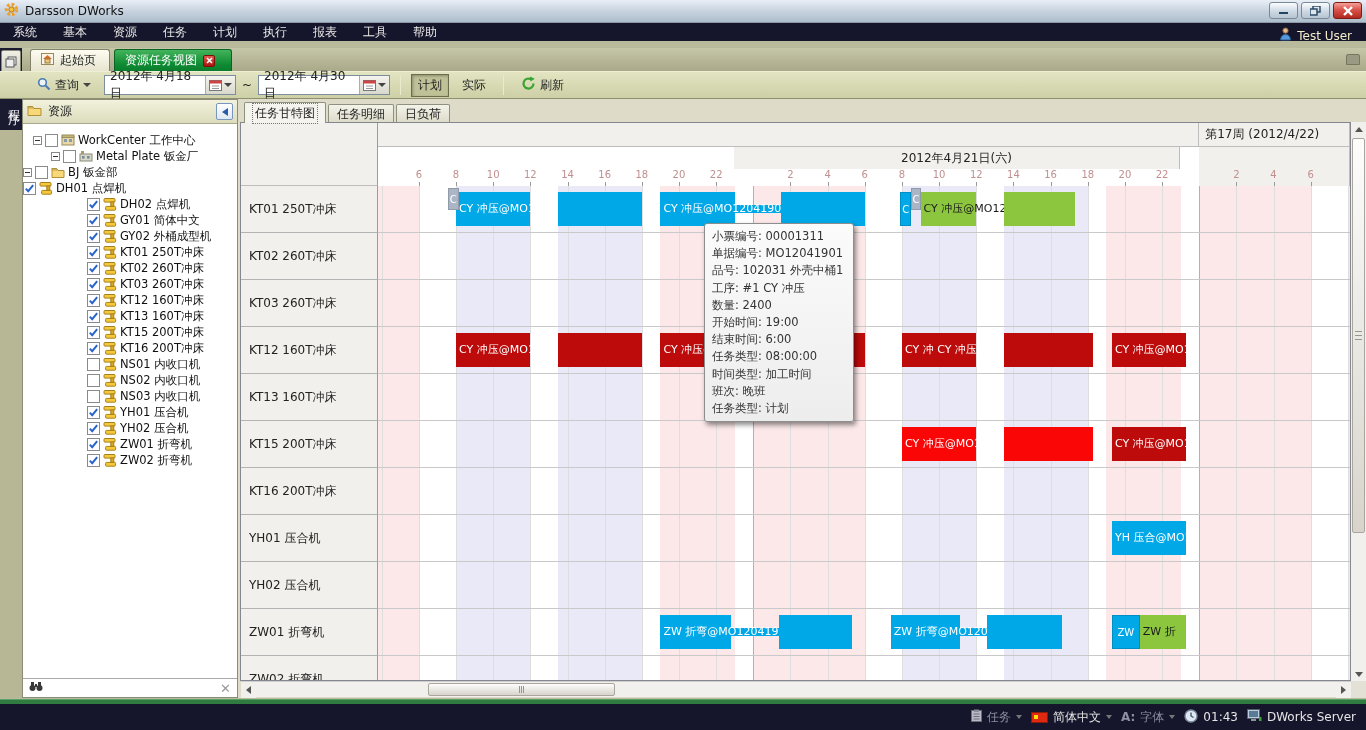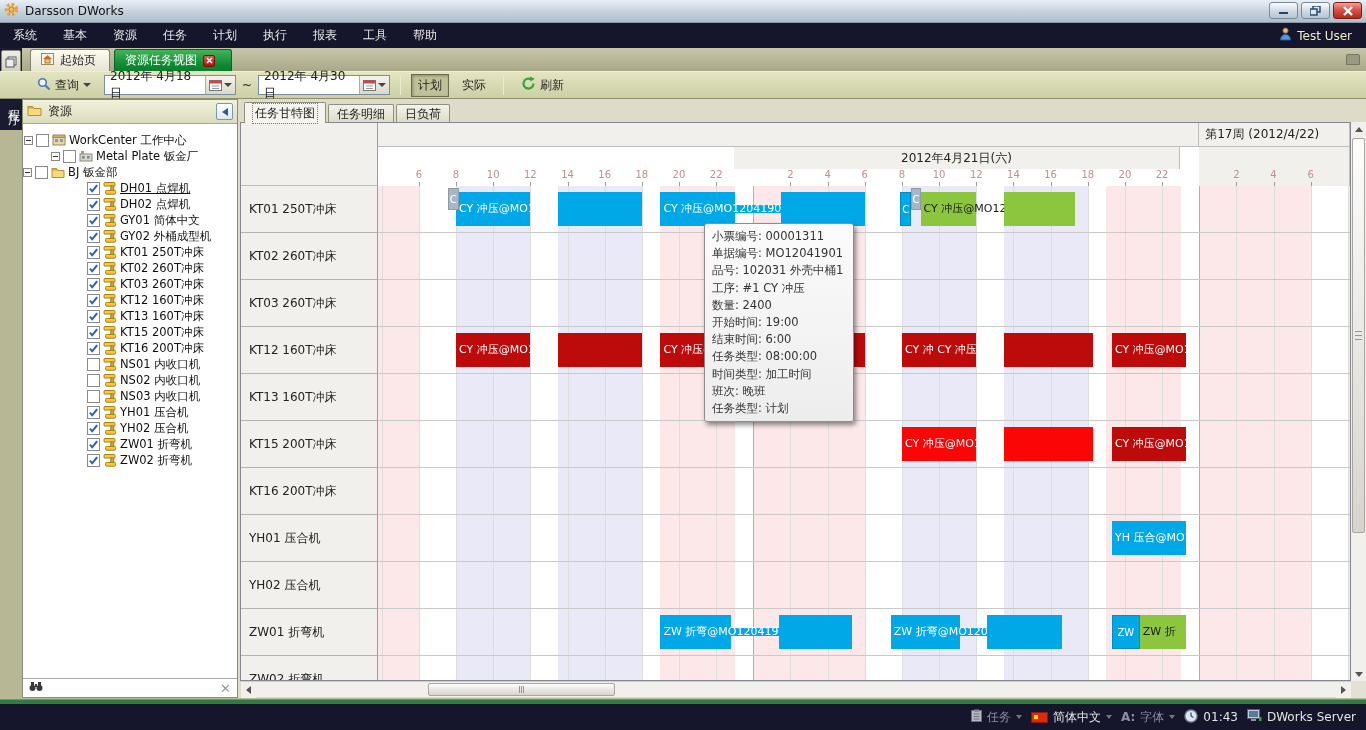--- a/index.html
+++ b/index.html
@@ -18,7 +18,7 @@
   .win-btn.close { background:linear-gradient(#f4a09a,#d9534a 45%,#b02a20); border-color:#7e1b14; }
 
   
-  .menubar { position:absolute; left:0; top:23px; width:1366px; height:25px; background:#15152b;
+  .menubar { position:absolute; left:0; top:23px; width:1366px; height:18px; background:#15152b;
     display:flex; align-items:center; color:#e9e9e9; }
   .menu-item { padding:0 13px; line-height:25px; cursor:default; }
   .menubar-user { position:absolute; right:14px; top:0; height:25px; display:flex; align-items:center; gap:5px; color:#f3edc9; }

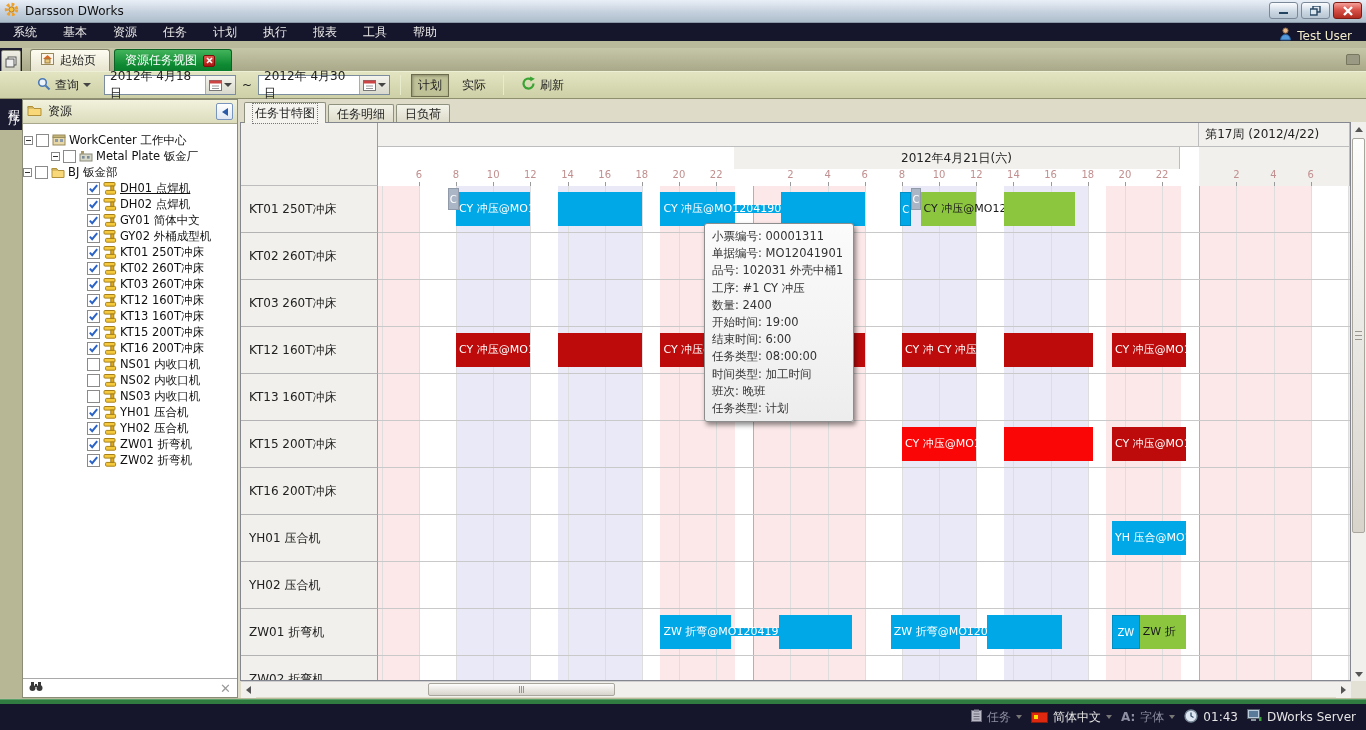--- a/index.html
+++ b/index.html
@@ -279,7 +279,7 @@
         </span>
     </div>
     <div class="tree" id="tree">
-        <div class="tree-row" style="padding-left: 1px;">
+        <div class="tree-row" style="padding-left: 10px;">
           <span class="expander"></span>
           <span style="width: 13px; height: 13px; flex: 0 0 auto; display: flex;">
             <svg width="13" height="13" viewBox="0 0 13 13">

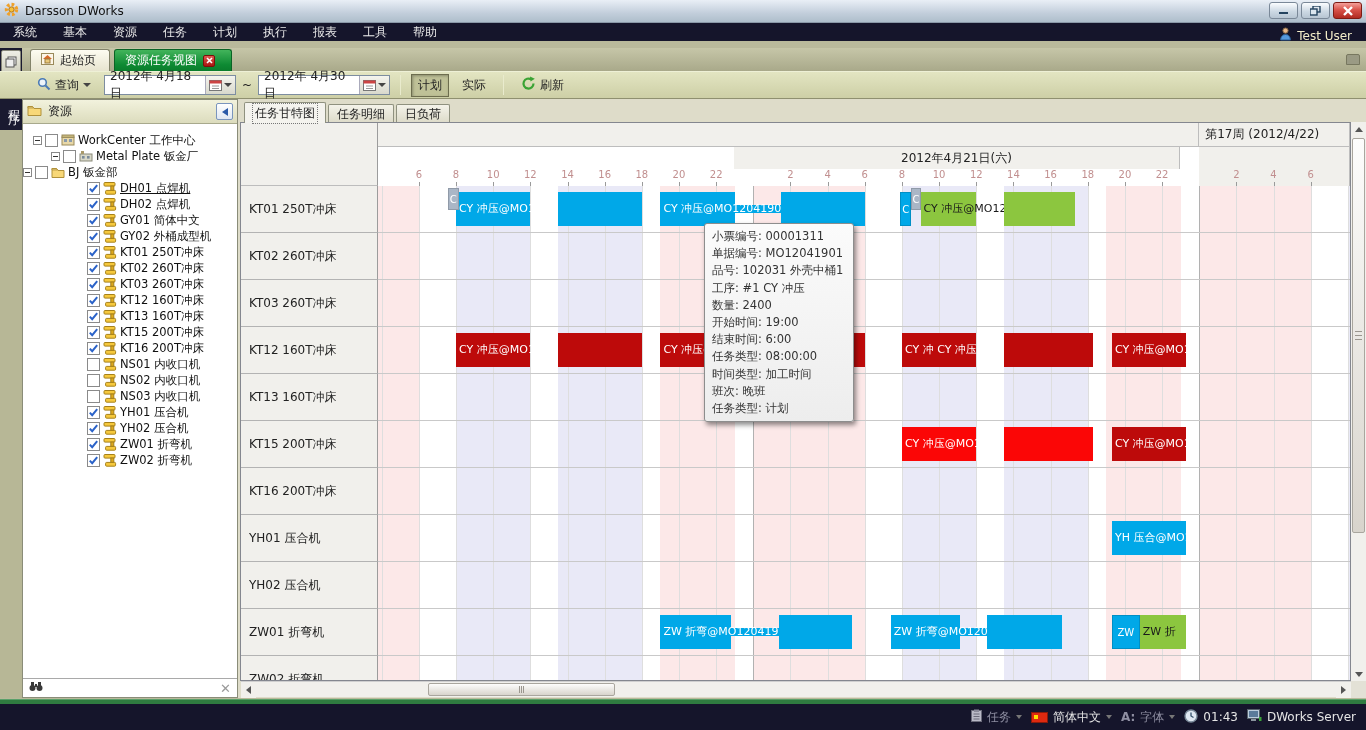--- a/index.html
+++ b/index.html
@@ -328,7 +328,7 @@
           </span>
           <span>BJ 钣金部</span>
         </div>
-        <div class="tree-row" style="padding-left: 64px; text-decoration: underline;">
+        <div class="tree-row" style="">
           <span style="width: 13px; height: 13px; flex: 0 0 auto; display: flex;">
             <svg width="13" height="13" viewBox="0 0 13 13">
               <rect x="0.5" y="0.5" width="12" height="12" fill="#fff" stroke="#8a8a8a"></rect>

